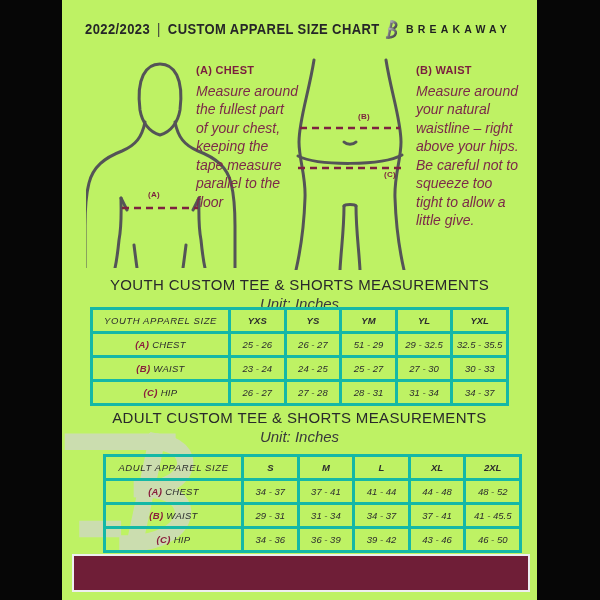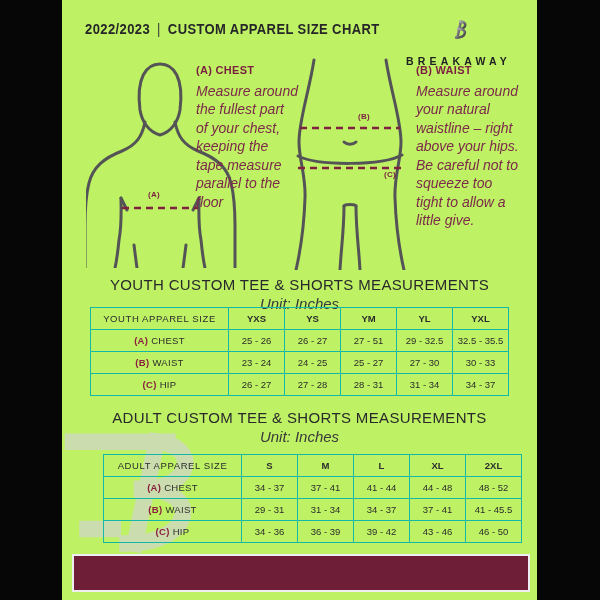--- a/index.html
+++ b/index.html
@@ -11,7 +11,7 @@
   .hdr-title{position:absolute;left:23px;top:22px;font-size:13px;font-weight:bold;
              color:#262628;letter-spacing:.4px;white-space:nowrap;transform:scaleY(1.08);}
   .hdr-title .divider{margin:0 7px;font-weight:normal;color:#3a3a3c;}
-  .logo-wrap{position:absolute;right:26px;top:17px;display:flex;align-items:center;gap:14px;flex-direction:column;}
+  .logo-wrap{position:absolute;right:26px;top:17px;display:flex;align-items:center;gap:4px;}
   .brand-name{font-size:10.5px;font-weight:bold;letter-spacing:4.2px;color:#1f1f21;}
 
   

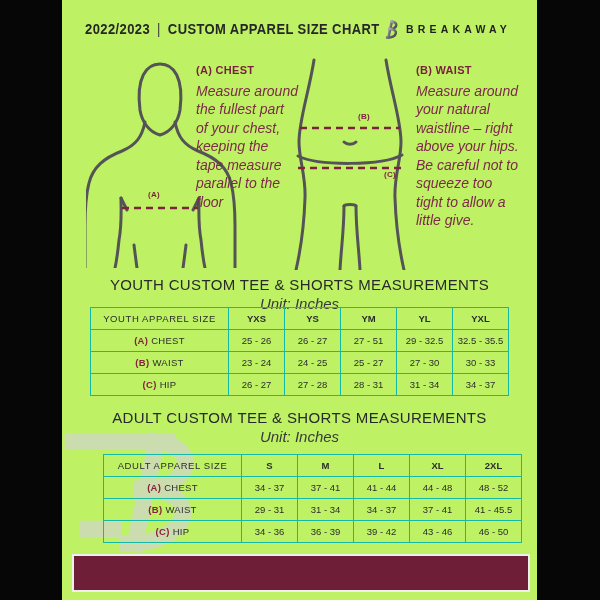--- a/index.html
+++ b/index.html
@@ -34,8 +34,8 @@
   
   table.size{position:absolute;left:28px;width:419px;border-collapse:collapse;
              table-layout:fixed;z-index:1;background:transparent;}
-  table.size th,table.size td{border:1px solid #14b8a6;height:21px;padding:0;
-             text-align:center;font-size:9.5px;color:#2b2b2d;background:transparent;}
+  table.size th,table.size td{border:3px solid #14b8a6;height:21px;padding:0;
+             text-align:center;font-size:9.5px;color:#2b2b2d;background:transparent;font-style:italic;}
   table.size col.c-label{width:138px;}
   th.lblhead{font-weight:normal;text-align:left;padding-left:13px;letter-spacing:.6px;
              font-size:9.3px;color:#333335;}

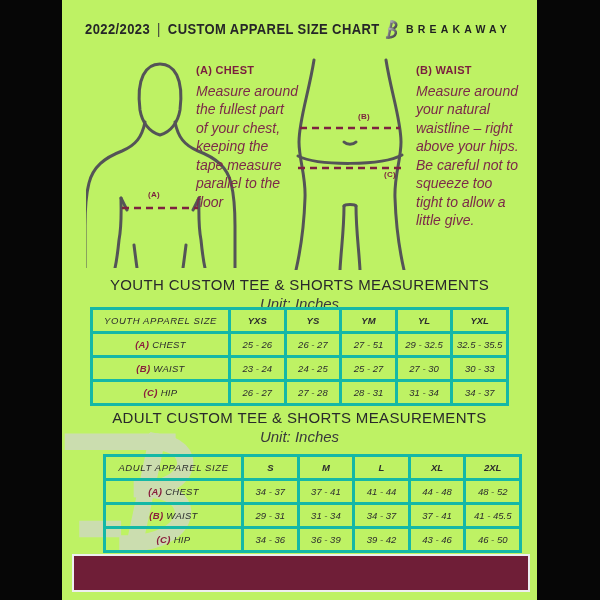--- a/index.html
+++ b/index.html
@@ -148,7 +148,7 @@
             <td class="lblcell"><span class="pfx">(A)</span><span class="rowlbl"> CHEST</span></td>
             <td class="valcell">25 - 26</td>
             <td class="valcell">26 - 27</td>
-            <td class="valcell">27 - 51</td>
+            <td class="valcell">51 - 29</td>
             <td class="valcell">29 - 32.5</td>
             <td class="valcell">32.5 - 35.5</td>
           </tr>

